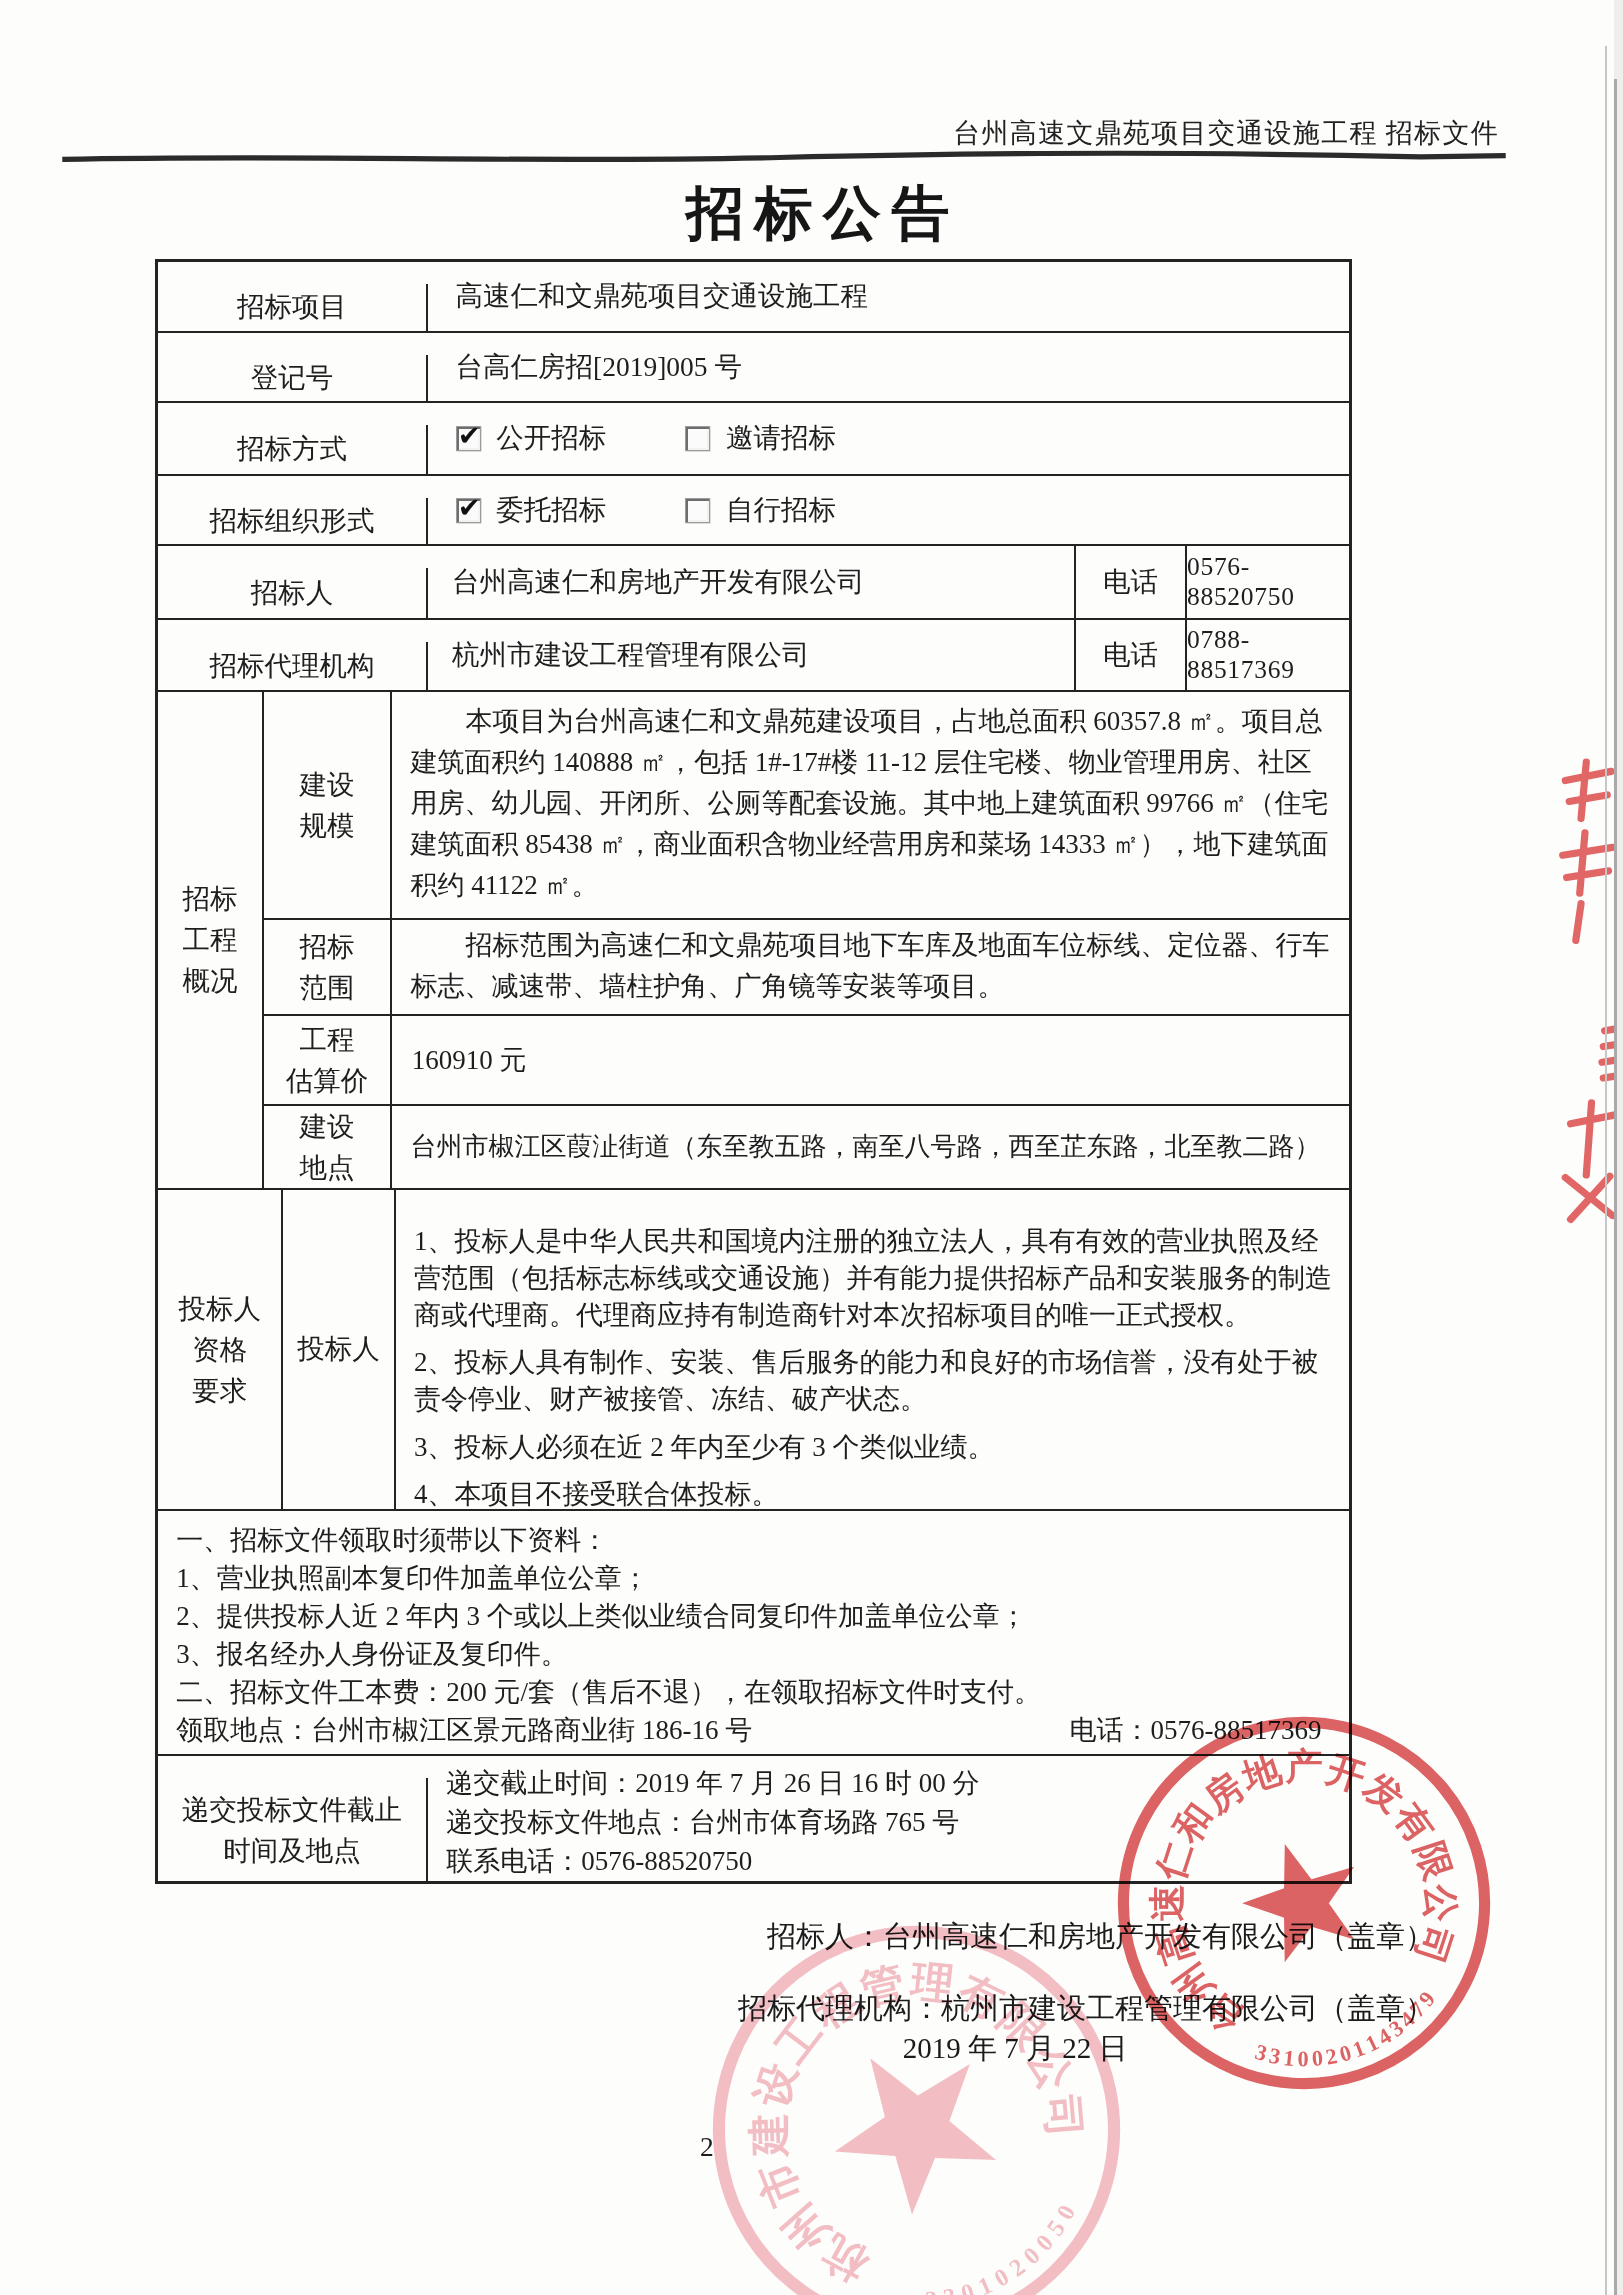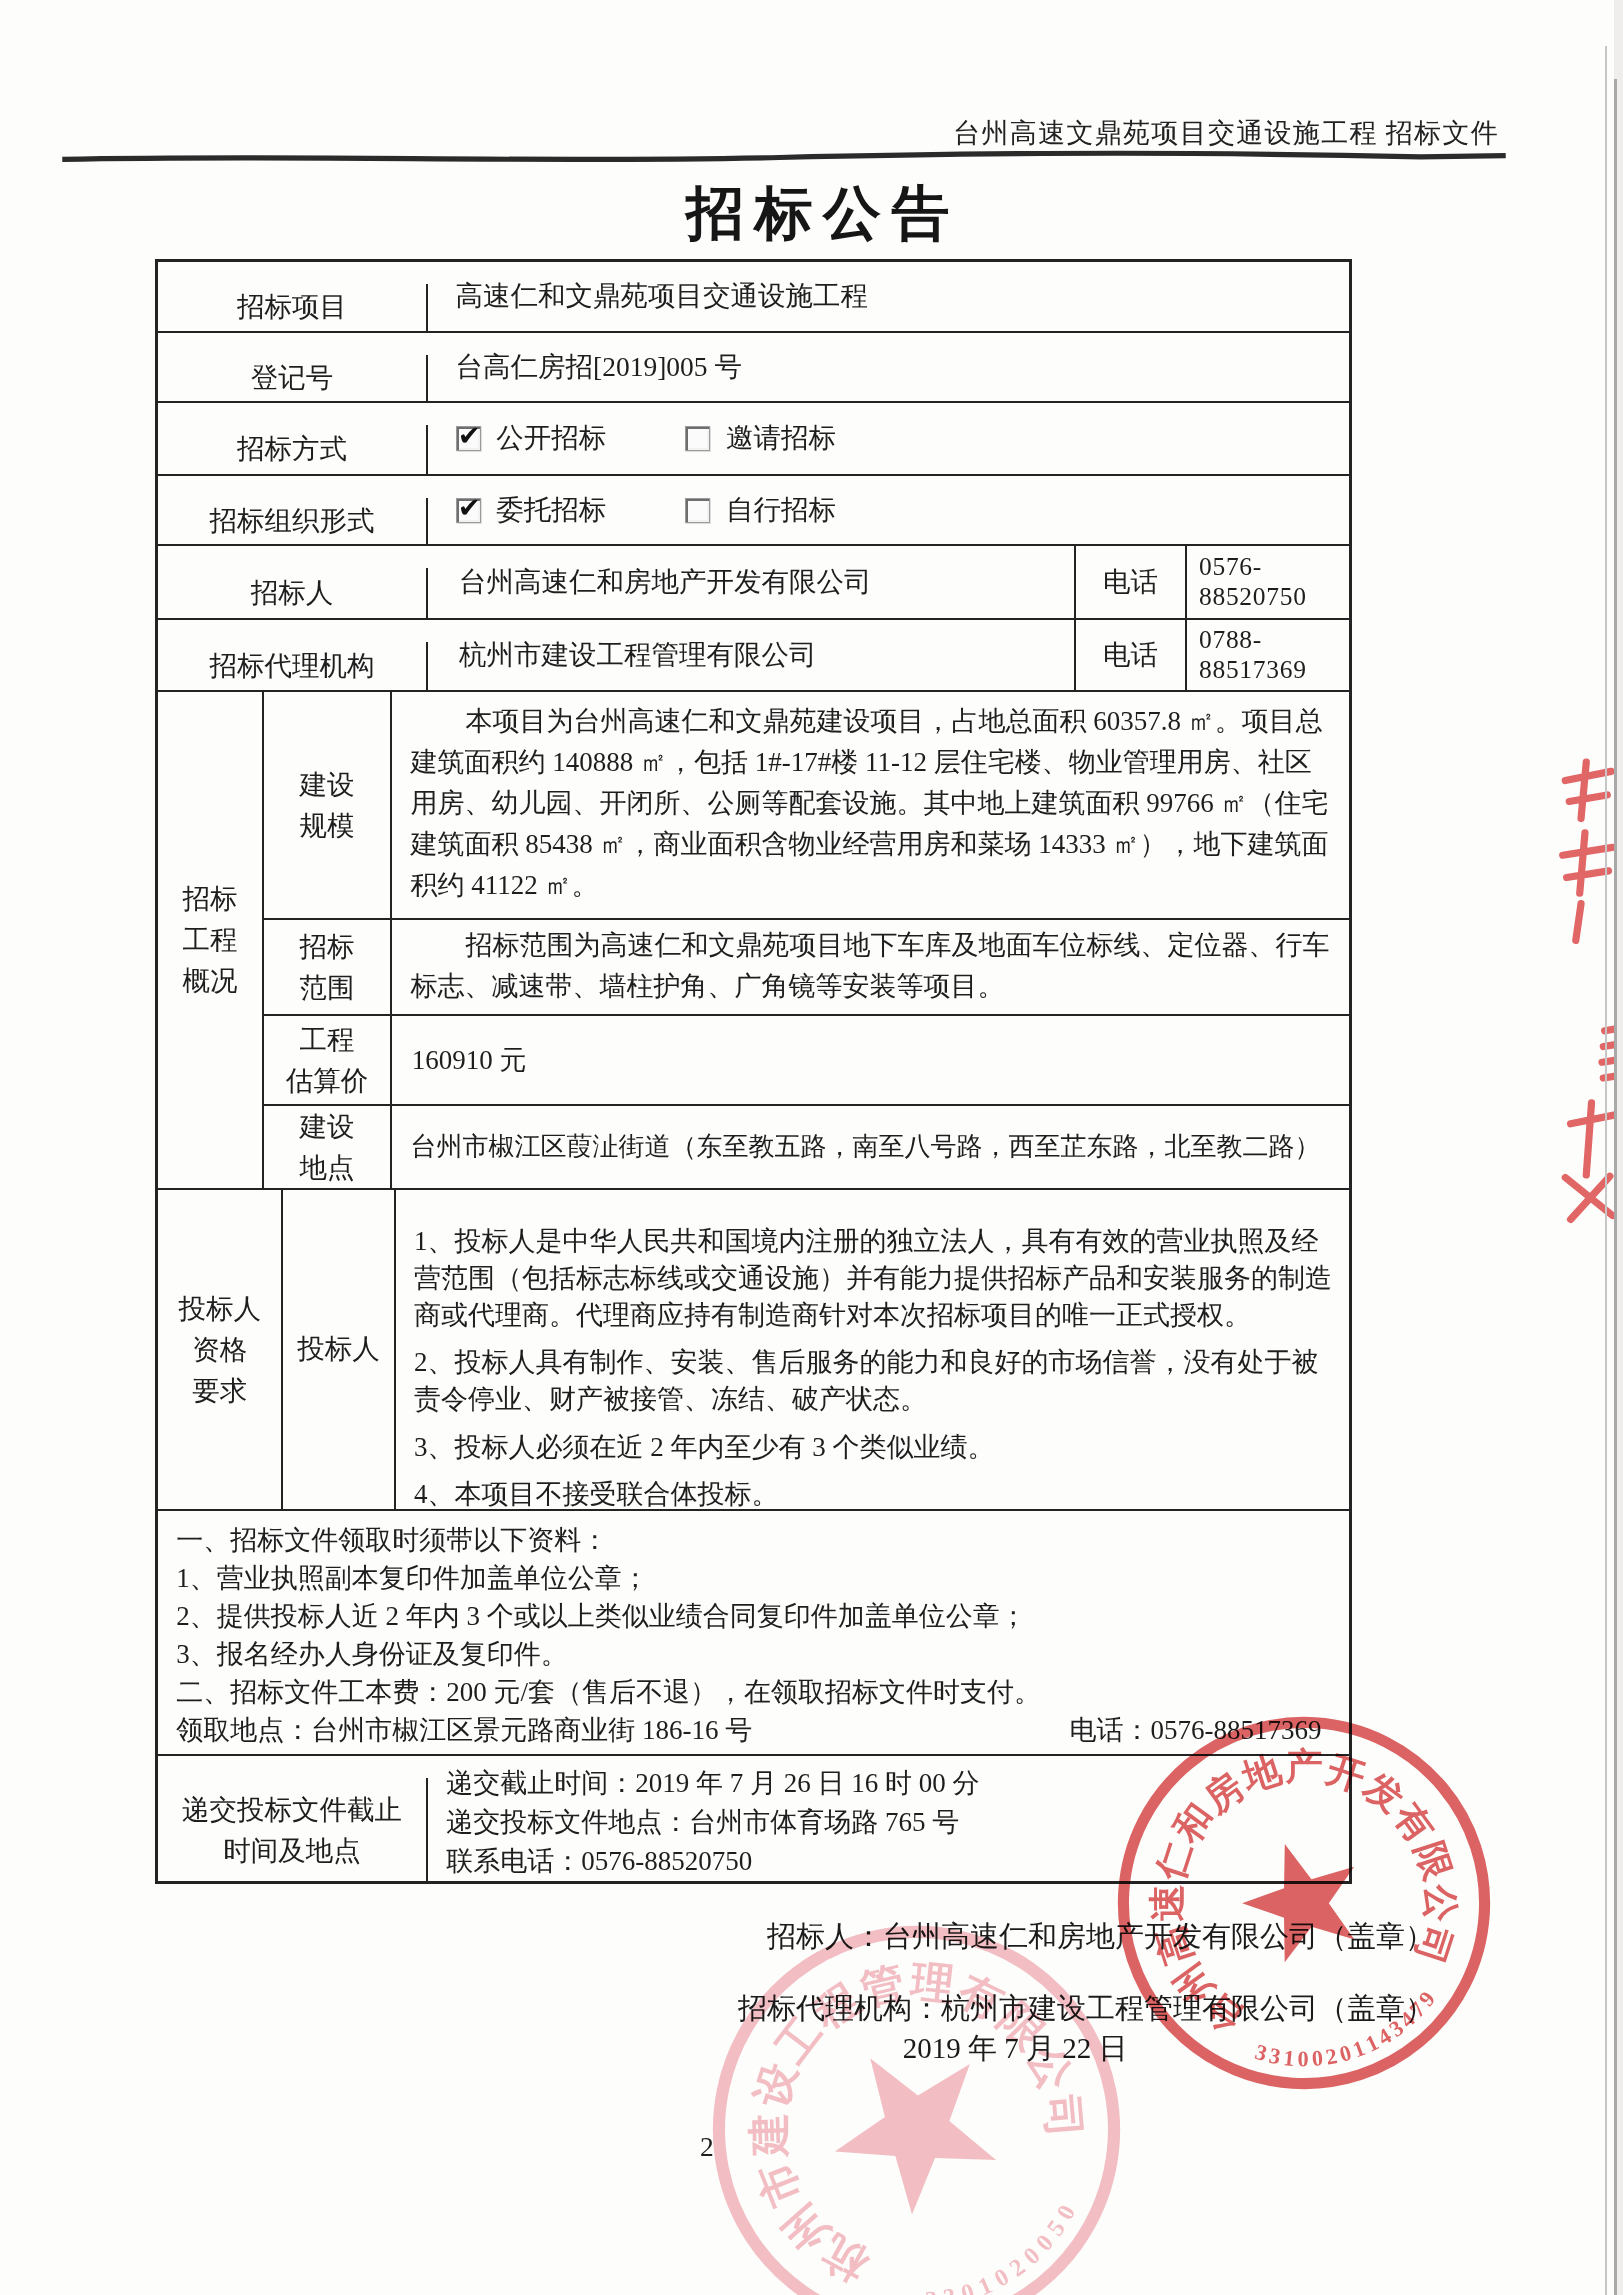--- a/index.html
+++ b/index.html
@@ -22,7 +22,7 @@
   .lbl-merged { width:270px; display:flex; flex-direction:column; align-items:center; justify-content:center; font-size:27.5px; text-align:center;margin-top:22px; }
   .lbl-line { line-height:41px; white-space:nowrap; }
   .val { flex:1; display:flex; align-items:center; font-size:27.5px; padding-left:27.5px; }
-  .val-name { width:648px; display:flex; align-items:center; font-size:27.5px; padding-left:31px;text-align:center; }
+  .val-name { width:648px; display:flex; align-items:center; font-size:27.5px; padding-left:24px;text-align:center; }
   .val-tel { width:111px; display:flex; align-items:center; justify-content:center; font-size:27.5px; }
   .val-num { flex:1; display:flex; align-items:center; justify-content:center; font-size:25.5px; letter-spacing:0.7px;margin-left:12px; }
   .subcol { flex:1; display:flex; flex-direction:column; }

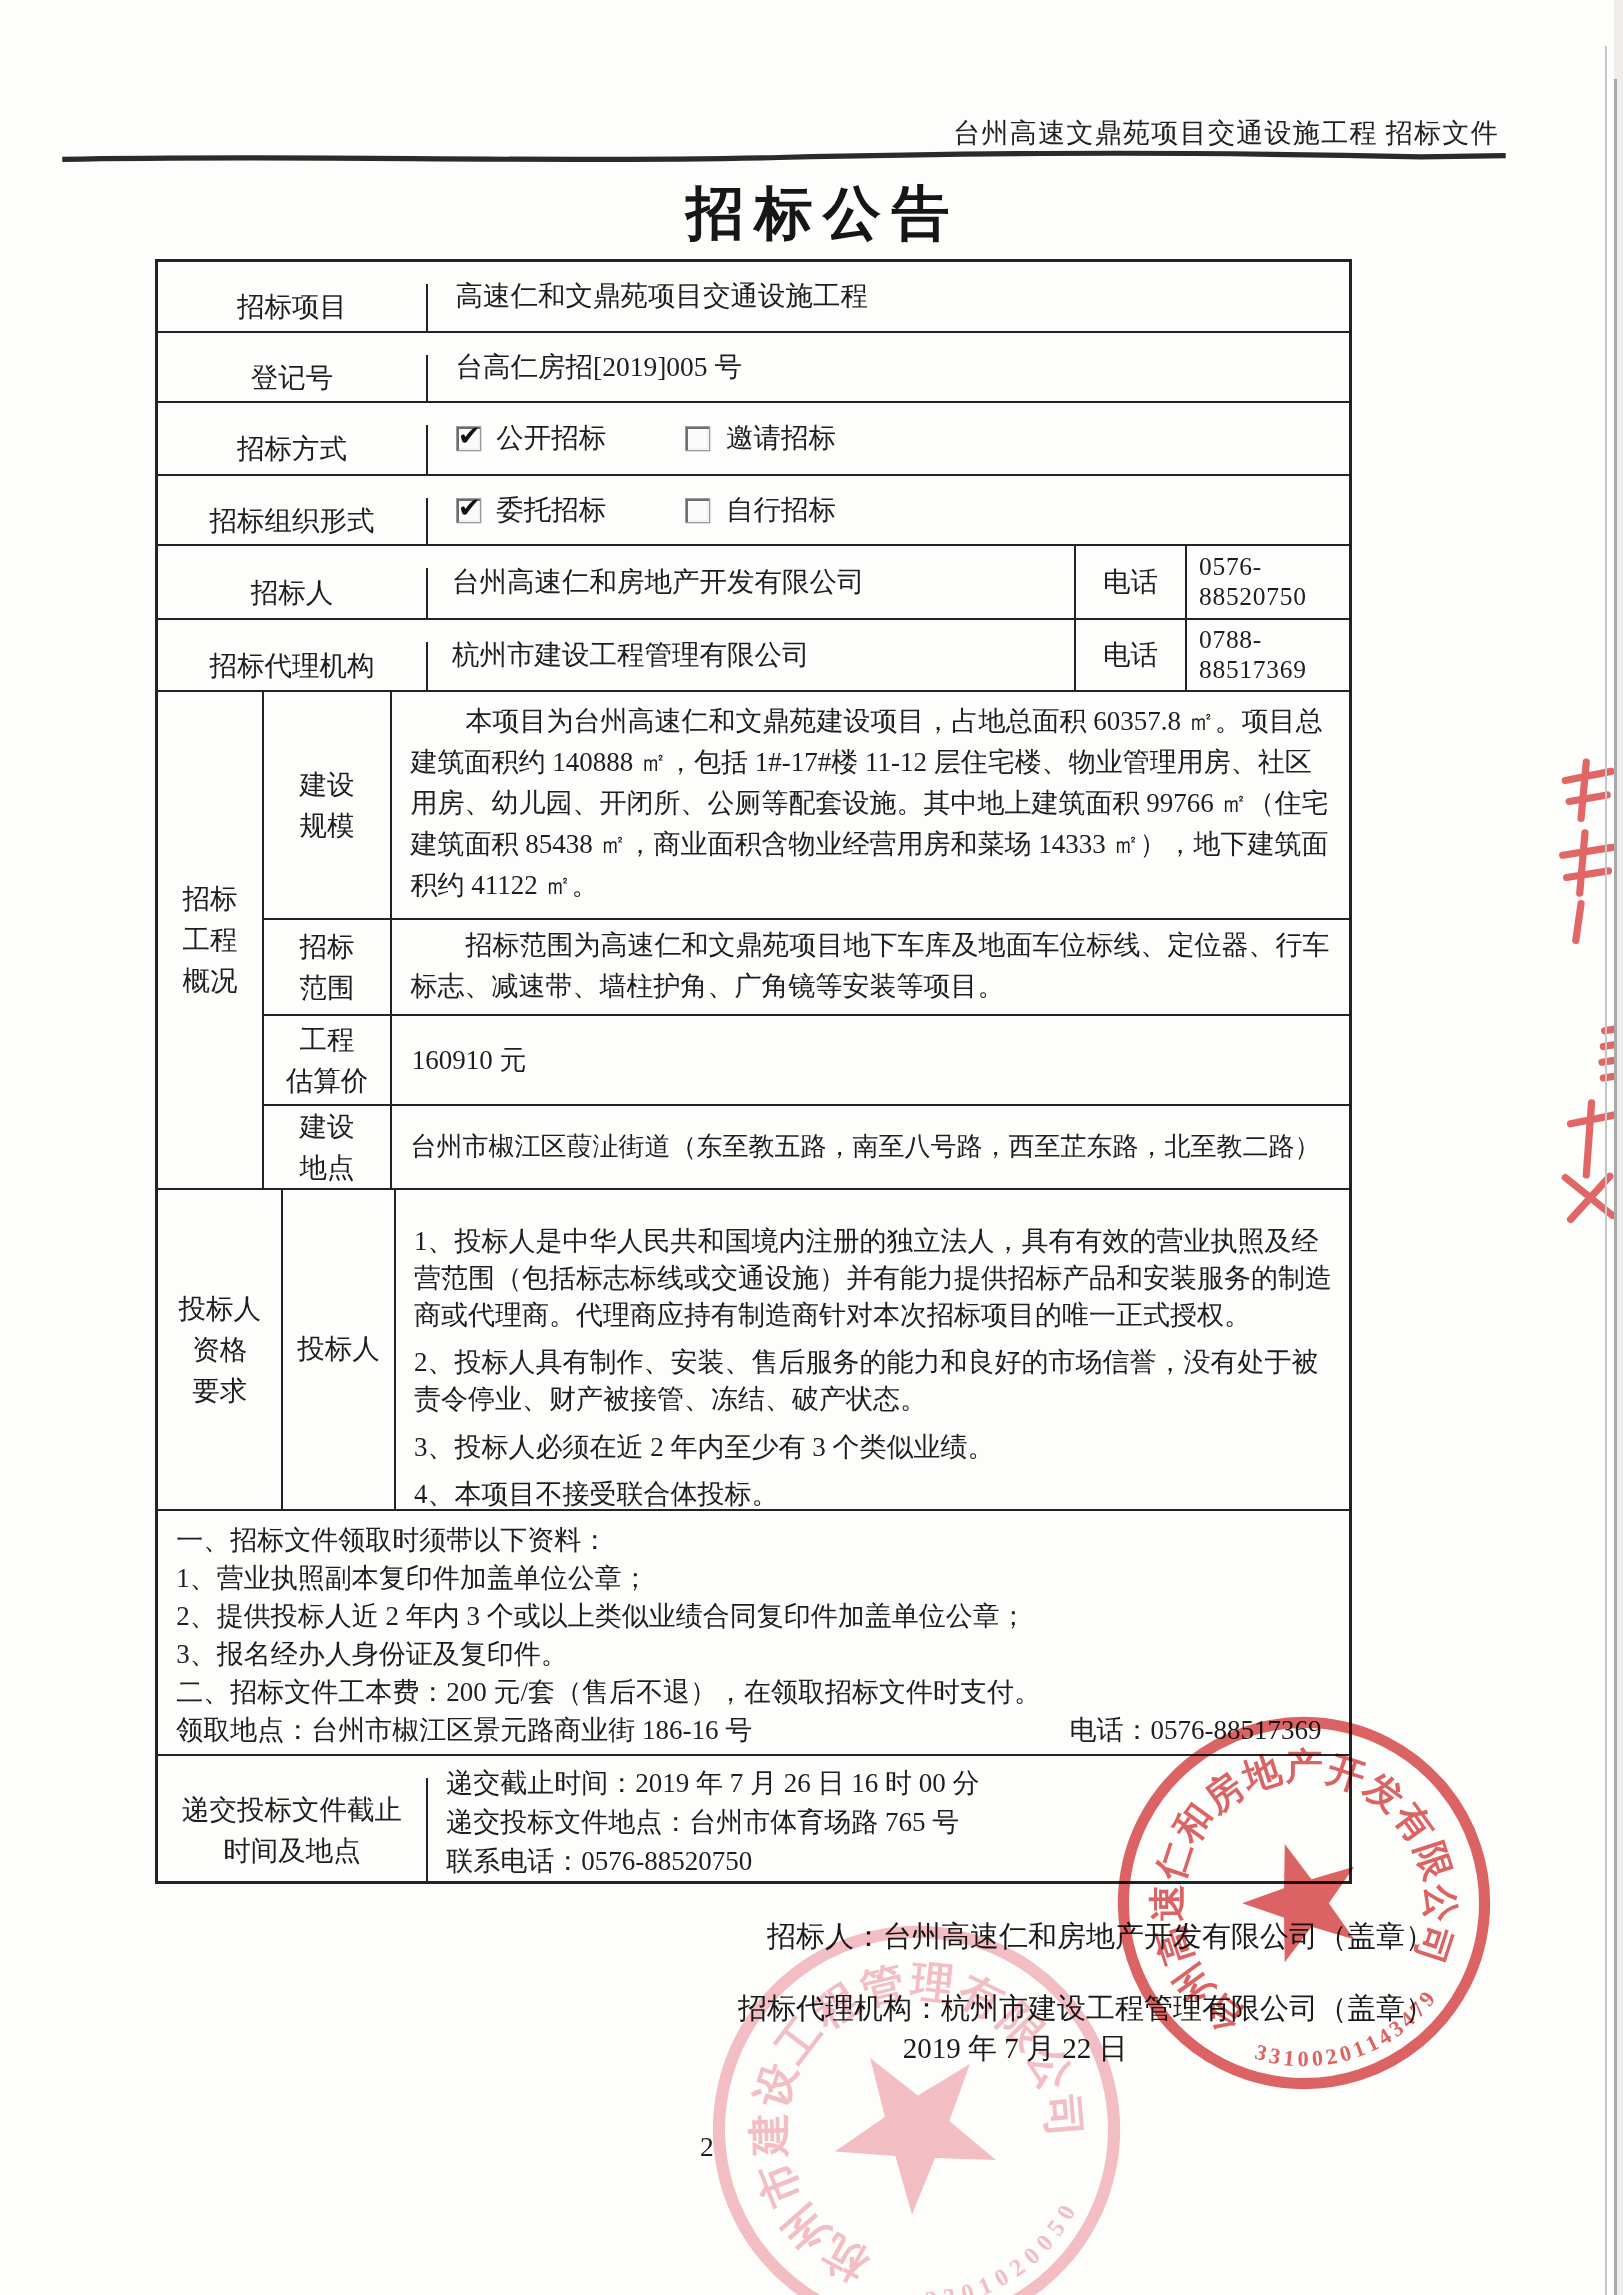--- a/index.html
+++ b/index.html
@@ -24,7 +24,7 @@
   .val { flex:1; display:flex; align-items:center; font-size:27.5px; padding-left:27.5px; }
   .val-name { width:648px; display:flex; align-items:center; font-size:27.5px; padding-left:24px;text-align:center; }
   .val-tel { width:111px; display:flex; align-items:center; justify-content:center; font-size:27.5px; }
-  .val-num { flex:1; display:flex; align-items:center; justify-content:center; font-size:25.5px; letter-spacing:0.7px;margin-left:12px; }
+  .val-num { flex:1; display:flex; align-items:center; justify-content:center; font-size:25.5px; letter-spacing:0.7px; }
   .subcol { flex:1; display:flex; flex-direction:column; }
   .subrow { display:flex; border-bottom:2.6px solid #232323; }
   .subrow:last-child { border-bottom:none; flex:1; }

